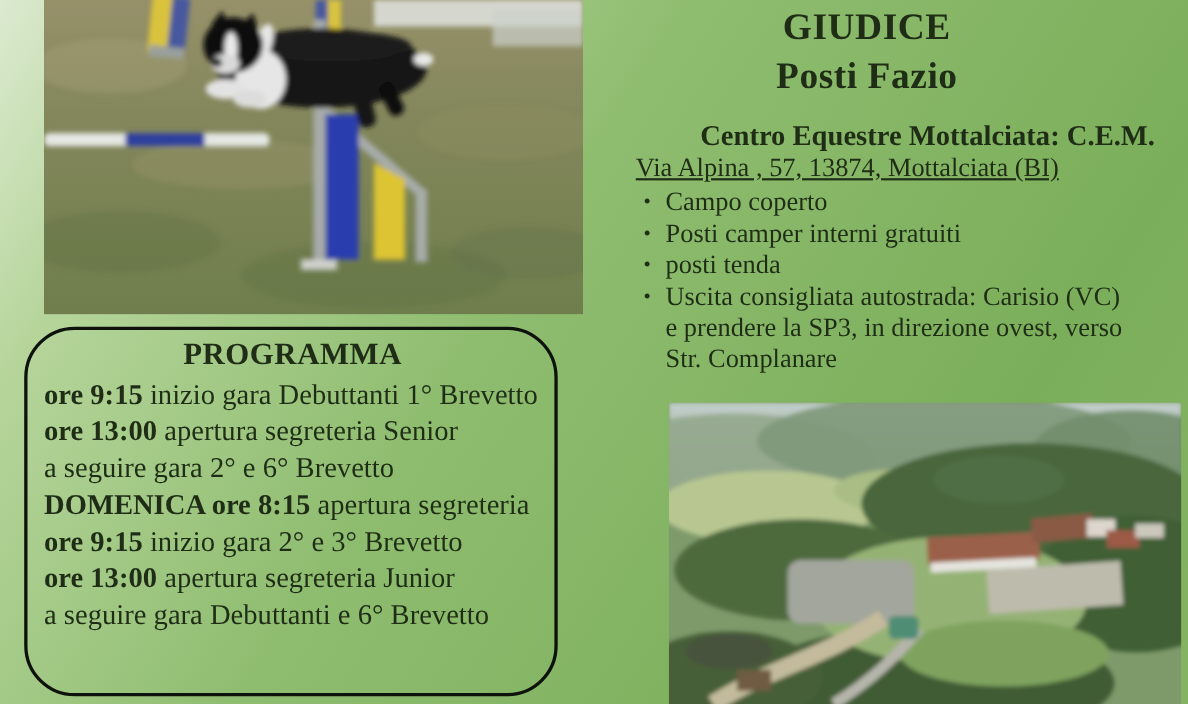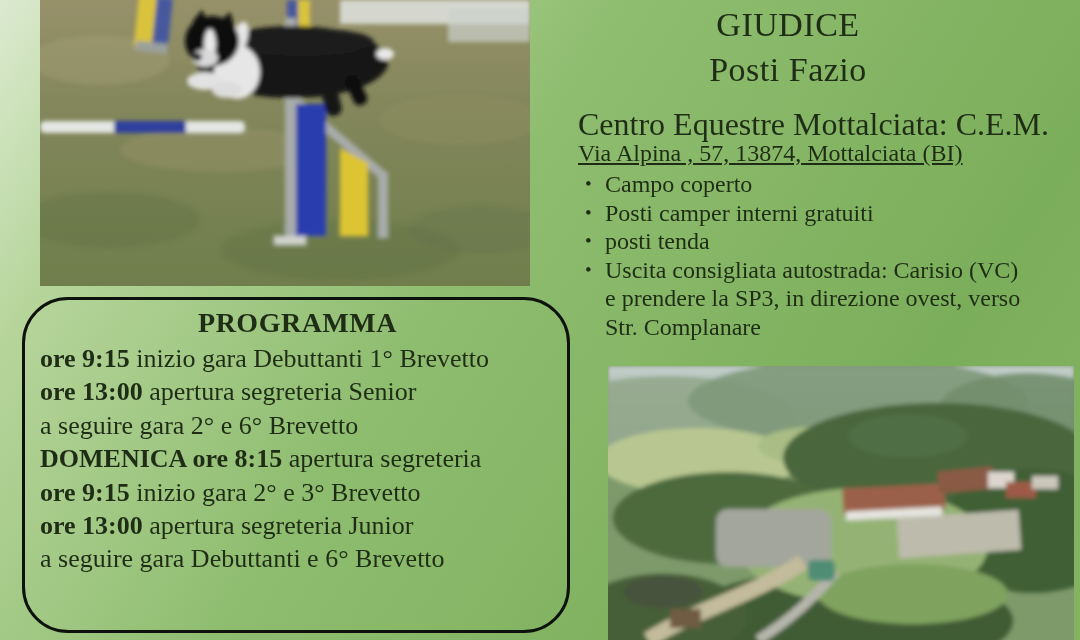--- a/index.html
+++ b/index.html
@@ -22,7 +22,7 @@
   .photo.aerial{left:608px;top:366px;width:466px;height:274px;}
 
   .right-col{position:absolute;left:578px;top:0;width:472px;}
-  .judge{width:420px;text-align:center;font-weight:normal;font-size:34px;line-height:45px;padding-top:2px;letter-spacing:.5px;}
+  .judge{width:420px;text-align:center;font-weight:bold;font-size:34px;line-height:45px;padding-top:2px;letter-spacing:.5px;}
   .venue-name{margin-top:17px;font-weight:normal;font-size:32px;line-height:30px;white-space:nowrap;}
   .venue-address{font-size:24px;line-height:29px;white-space:nowrap;text-decoration:underline;}
   ul.features{list-style:none;margin:2px 0 0;padding:0;}

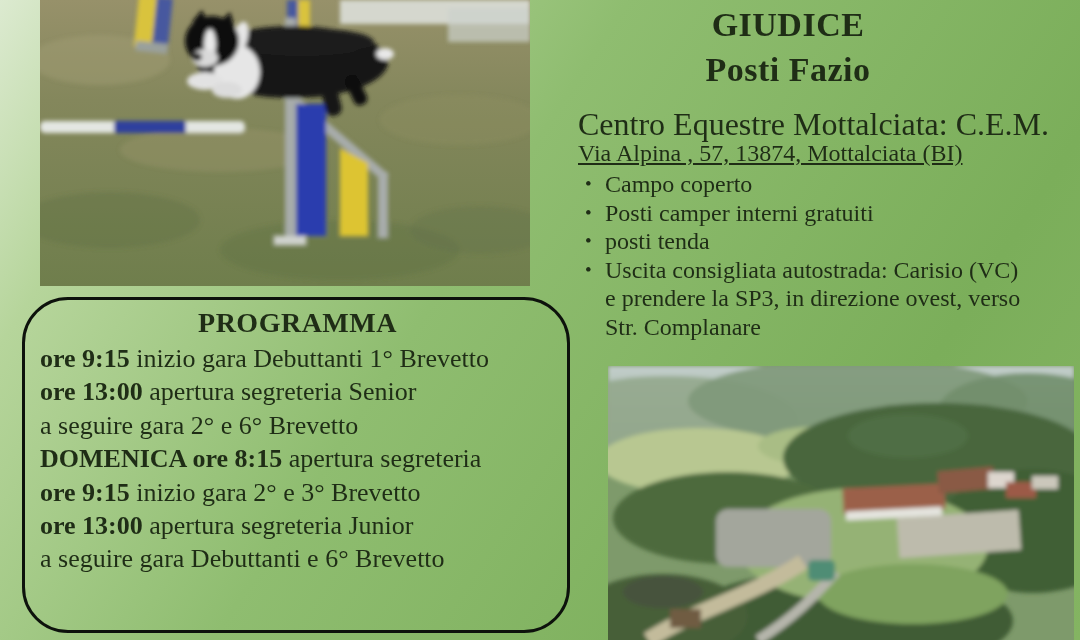--- a/index.html
+++ b/index.html
@@ -23,7 +23,7 @@
 
   .right-col{position:absolute;left:578px;top:0;width:472px;}
   .judge{width:420px;text-align:center;font-weight:bold;font-size:34px;line-height:45px;padding-top:2px;letter-spacing:.5px;}
-  .venue-name{margin-top:17px;font-weight:normal;font-size:32px;line-height:30px;white-space:nowrap;}
+  .venue-name{margin-top:17px;font-weight:bold;font-size:26px;line-height:30px;white-space:nowrap;text-align:right;}
   .venue-address{font-size:24px;line-height:29px;white-space:nowrap;text-decoration:underline;}
   ul.features{list-style:none;margin:2px 0 0;padding:0;}
   ul.features li{position:relative;padding-left:27px;font-size:24px;line-height:28.5px;max-width:420px;}

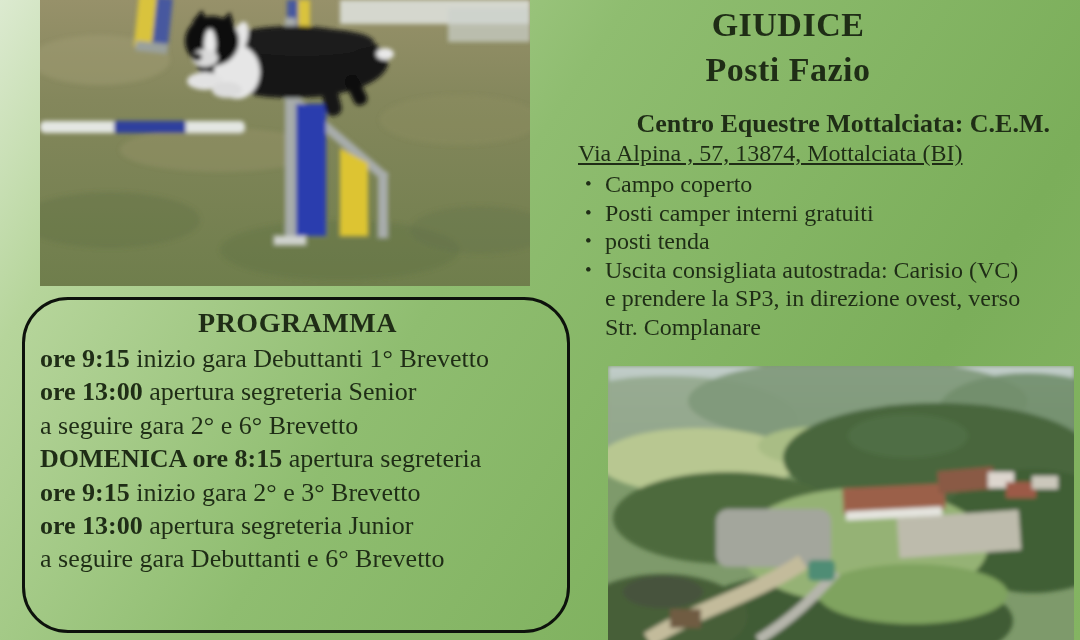--- a/index.html
+++ b/index.html
@@ -30,7 +30,7 @@
   ul.features .bullet{position:absolute;left:7px;top:0;font-size:19px;}
 
   .program-box{
-    position:absolute;left:22px;top:297px;width:548px;height:336px;
+    position:absolute;left:22px;top:297px;width:485px;height:336px;
     box-sizing:border-box;border:3px solid var(--box-border,#0d120c);
     border-radius:46px;padding:7px 12px 0 15px;
   }

